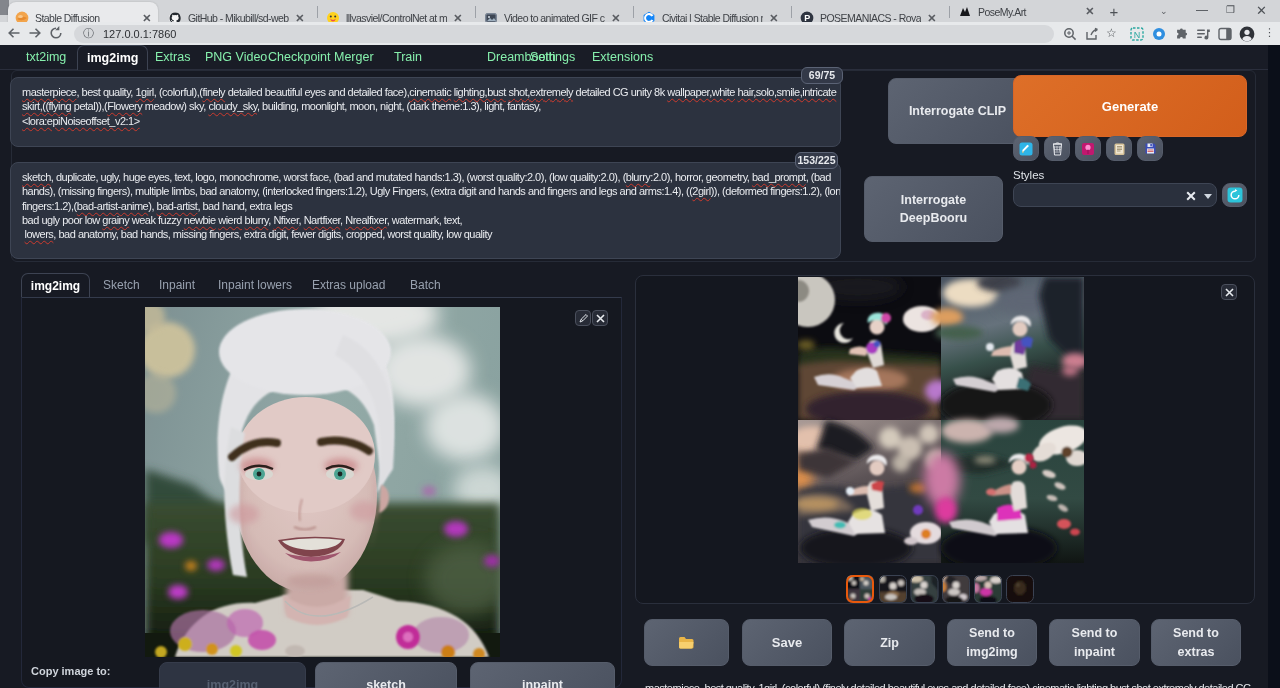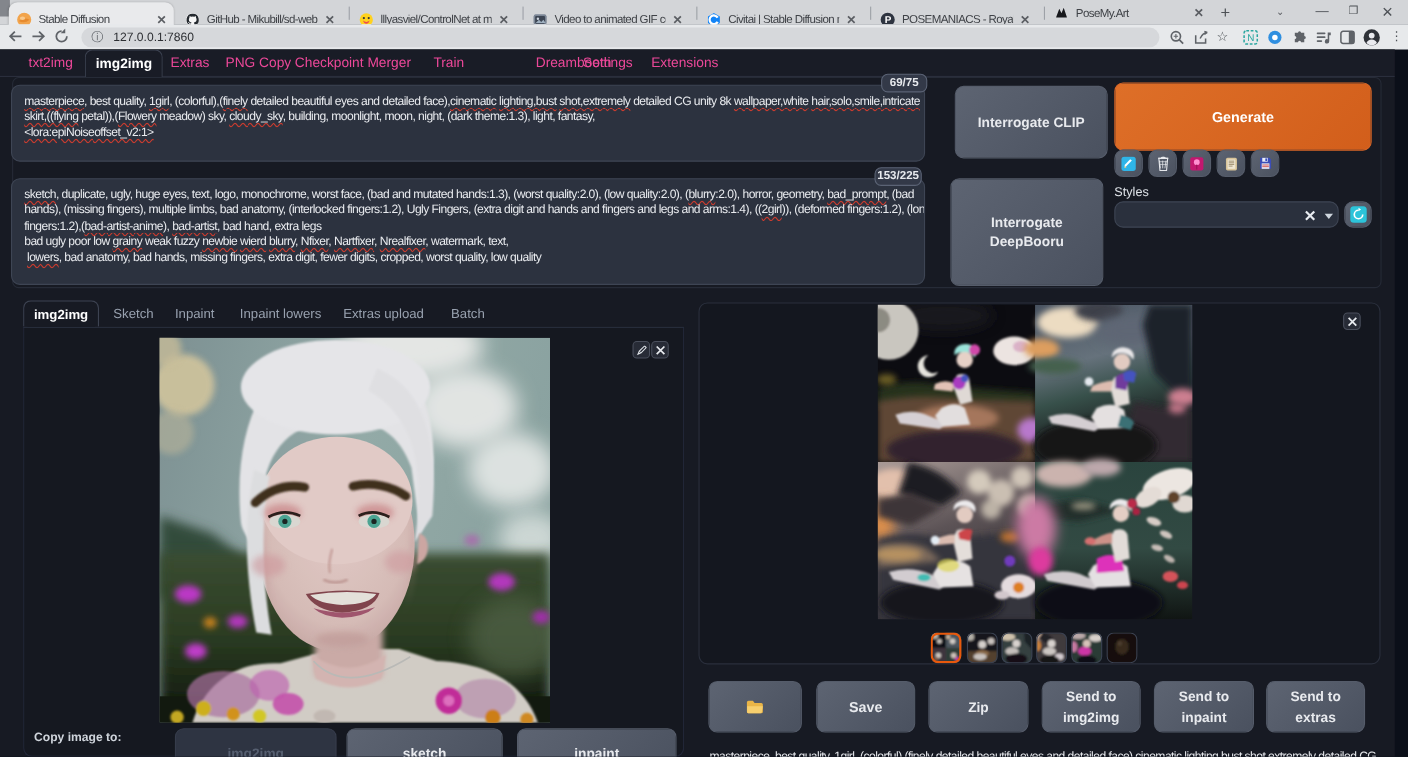--- a/index.html
+++ b/index.html
@@ -19,7 +19,7 @@
   
   #page { left:0; top:45px; width:1268px; height:643px; background:#171a23; overflow:hidden; }
   #navband { left:0; top:0; width:1268px; height:25px; background:#191c26; border-bottom:1px solid #2a2e3c; }
-  .nav { position:absolute; top:0; height:25px; line-height:25px; font-size:12.5px; color:#ec4899; }
+  .nav { position:absolute; top:0; height:25px; line-height:25px; font-size:12.5px; color:#86efac; }
   #navactive { border:1px solid #3d4352; border-bottom:none; border-radius:7px 7px 0 0; color:#fff; font-weight:bold; background:#191c26; padding:0 9px; }
   #toprow { left:11px; top:25px; width:1245px; height:192px; border:1px solid #262b37; border-radius:6px; background:#171a23; }
   .ta { position:absolute; left:10px; width:831px; background:#2c323f; border:1px solid #3e4554; border-radius:8px; color:#e9ebef; font-size:11px; line-height:14.3px; padding:7px 11px; letter-spacing:-0.5px; white-space:nowrap; overflow:hidden; }

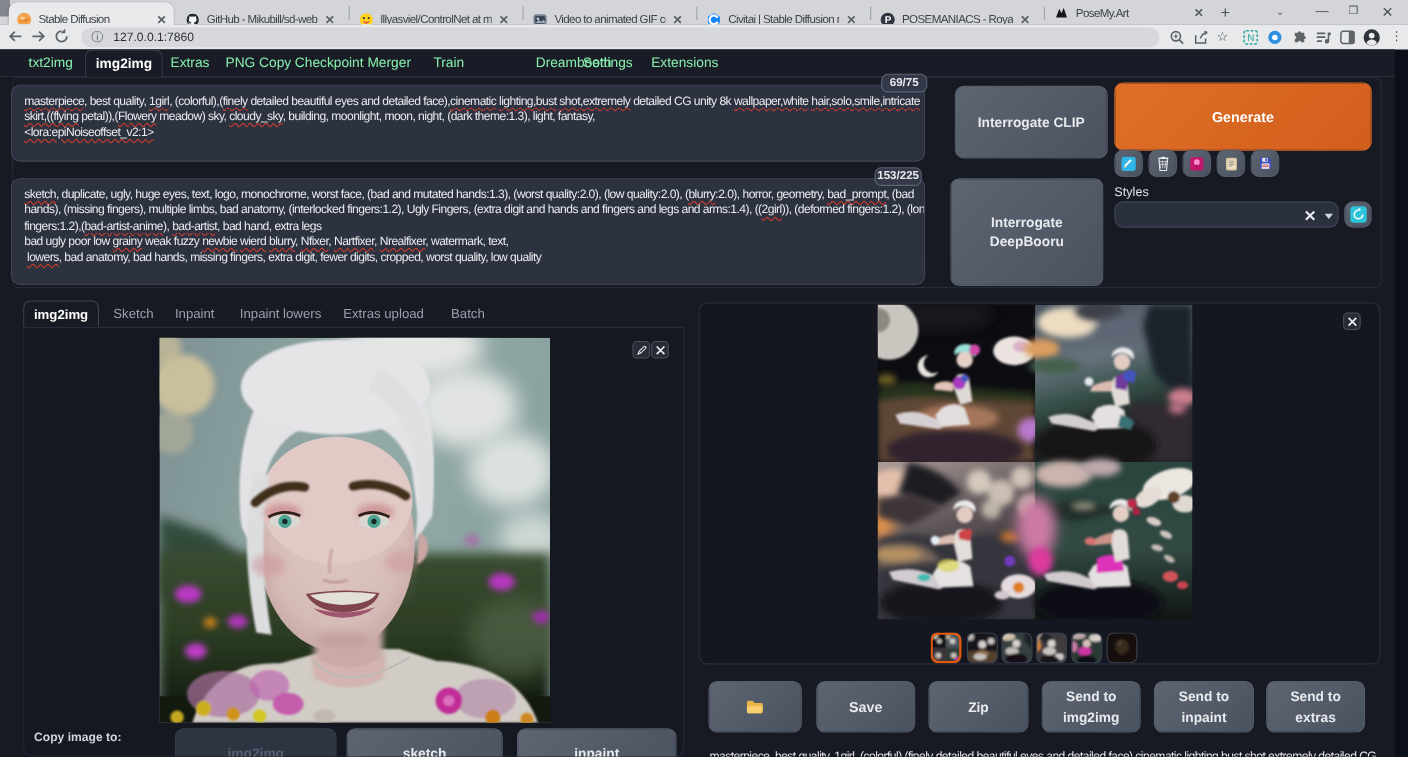--- a/index.html
+++ b/index.html
@@ -167,7 +167,7 @@
   <div class="nav" style="left:26px;">txt2img</div>
   <div class="nav abs" id="navactive" style="left:77px; top:0px;">img2img</div>
   <div class="nav" style="left:155px;">Extras</div>
-  <div class="nav" style="left:205px;">PNG Copy</div>
+  <div class="nav" style="left:205px;">PNG Video</div>
   <div class="nav" style="left:268px;">Checkpoint Merger</div>
   <div class="nav" style="left:394px;">Train</div>
   <div class="nav" style="left:443px;margin-left:44px;">Dreambooth</div>

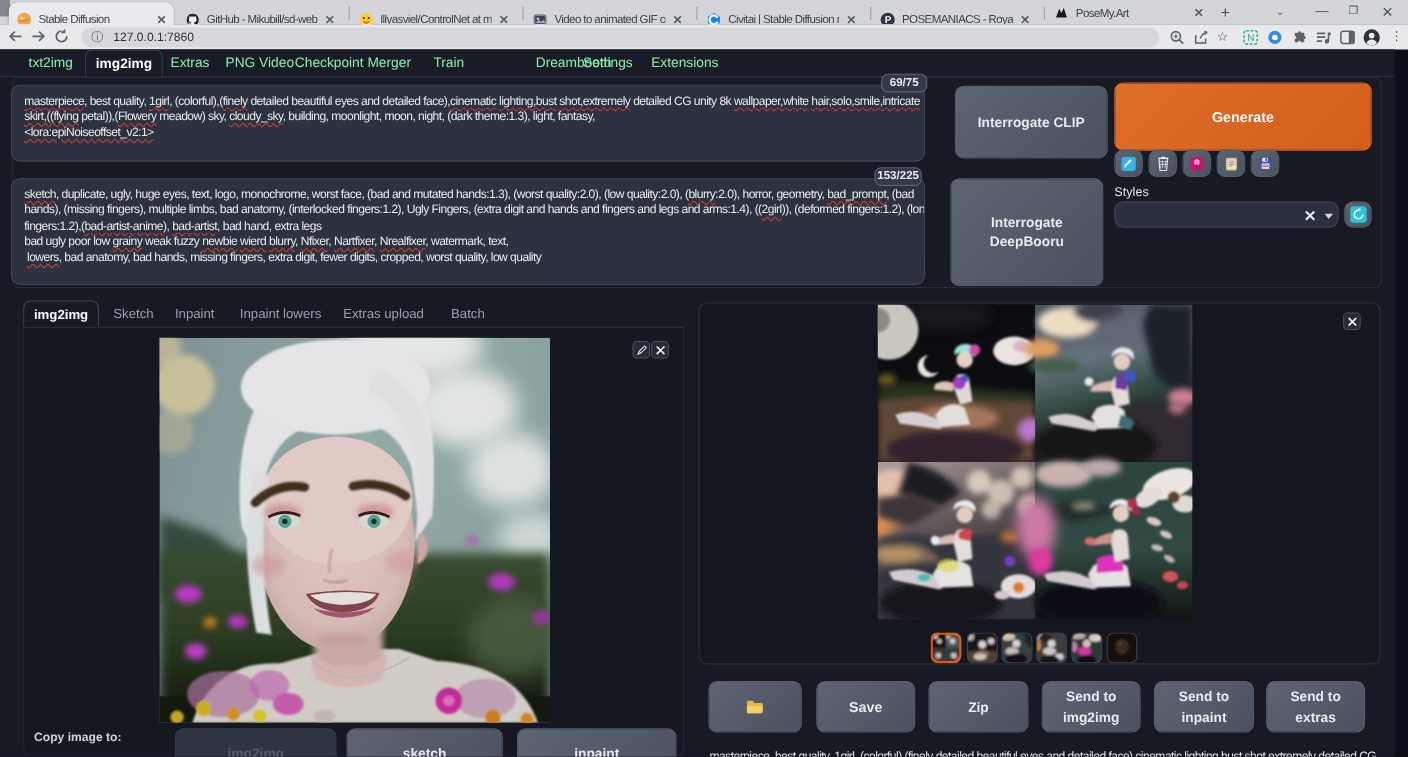--- a/index.html
+++ b/index.html
@@ -179,7 +179,7 @@
   <div class="chip" style="left:801px; top:22px; width:42px; height:17px; line-height:14px;">69/75</div>
   <div class="ta" style="top:117px; height:97px;"><sq>sketch</sq>, duplicate, ugly, huge eyes, text, logo, monochrome, worst face, (bad and mutated hands:1.3), (worst quality:2.0), (low quality:2.0), (<sq>blurry</sq>:2.0), horror, geometry, <sq>bad_prompt</sq>, (bad<br>hands), (missing fingers), multiple limbs, bad anatomy, (interlocked fingers:1.2), Ugly Fingers, (extra digit and hands and fingers and legs and arms:1.4), ((<sq>2girl</sq>)), (deformed fingers:1.2), (long<br>fingers:1.2),(<sq>bad-artist-anime</sq>), <sq>bad-artist</sq>, bad hand, extra legs<br>bad ugly poor low <sq>grainy</sq> weak fuzzy <sq>newbie</sq> <sq>wierd</sq> <sq>blurry</sq>, <sq>Nfixer</sq>, <sq>Nartfixer</sq>, <sq>Nrealfixer</sq>, watermark, text,<br>&nbsp;<sq>lowers</sq>, bad anatomy, bad hands, missing fingers, extra digit, fewer digits, cropped, worst quality, low quality</div>
   <div class="chip" style="left:795px; top:107px; width:43px; height:17px; line-height:14px;">153/225</div>
-  <div class="gbtn" style="left:868px; top:33px; width:139px; height:66px; font-size:12.5px;">Interrogate CLIP</div>
+  <div class="gbtn" style="left:888px; top:33px; width:139px; height:66px; font-size:12.5px;">Interrogate CLIP</div>
   <div class="gbtn" style="left:864px; top:117px; width:139px; height:98px; font-size:12.5px; line-height:1.45;">Interrogate<br>DeepBooru</div>
   <div class="gbtn" style="left:1013px; top:30px; width:234px; height:62px; font-size:13px; background:linear-gradient(135deg,#de6f28,#d25e1b); border-color:#d96627; color:#fff;">Generate</div>
 

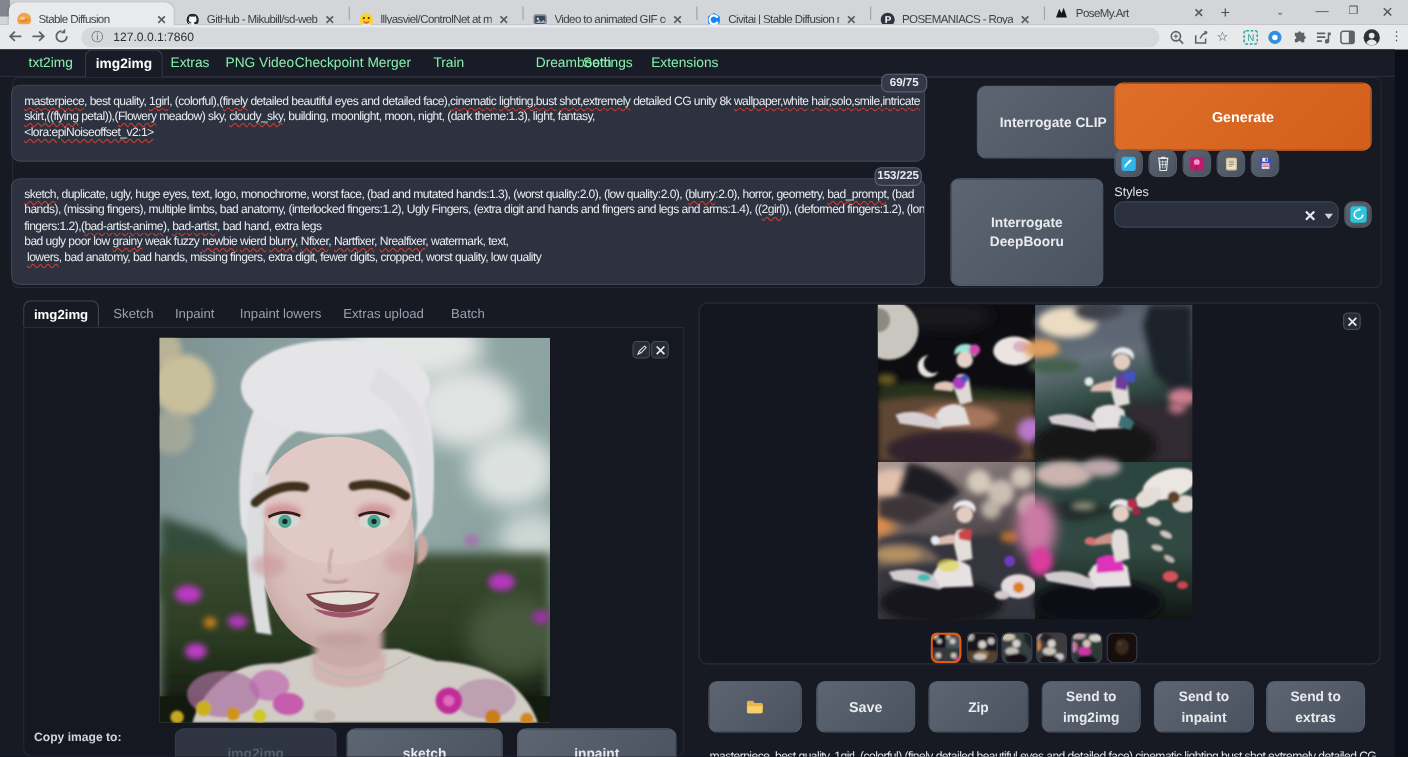--- a/index.html
+++ b/index.html
@@ -180,7 +180,7 @@
   <div class="ta" style="top:117px; height:97px;"><sq>sketch</sq>, duplicate, ugly, huge eyes, text, logo, monochrome, worst face, (bad and mutated hands:1.3), (worst quality:2.0), (low quality:2.0), (<sq>blurry</sq>:2.0), horror, geometry, <sq>bad_prompt</sq>, (bad<br>hands), (missing fingers), multiple limbs, bad anatomy, (interlocked fingers:1.2), Ugly Fingers, (extra digit and hands and fingers and legs and arms:1.4), ((<sq>2girl</sq>)), (deformed fingers:1.2), (long<br>fingers:1.2),(<sq>bad-artist-anime</sq>), <sq>bad-artist</sq>, bad hand, extra legs<br>bad ugly poor low <sq>grainy</sq> weak fuzzy <sq>newbie</sq> <sq>wierd</sq> <sq>blurry</sq>, <sq>Nfixer</sq>, <sq>Nartfixer</sq>, <sq>Nrealfixer</sq>, watermark, text,<br>&nbsp;<sq>lowers</sq>, bad anatomy, bad hands, missing fingers, extra digit, fewer digits, cropped, worst quality, low quality</div>
   <div class="chip" style="left:795px; top:107px; width:43px; height:17px; line-height:14px;">153/225</div>
   <div class="gbtn" style="left:888px; top:33px; width:139px; height:66px; font-size:12.5px;">Interrogate CLIP</div>
-  <div class="gbtn" style="left:864px; top:117px; width:139px; height:98px; font-size:12.5px; line-height:1.45;">Interrogate<br>DeepBooru</div>
+  <div class="gbtn" style="left:864px; top:131px; width:139px; height:66px; font-size:12.5px; line-height:1.45;">Interrogate<br>DeepBooru</div>
   <div class="gbtn" style="left:1013px; top:30px; width:234px; height:62px; font-size:13px; background:linear-gradient(135deg,#de6f28,#d25e1b); border-color:#d96627; color:#fff;">Generate</div>
 
   <div class="gbtn" style="left:1013px; top:91px; width:26px; height:25px;">

